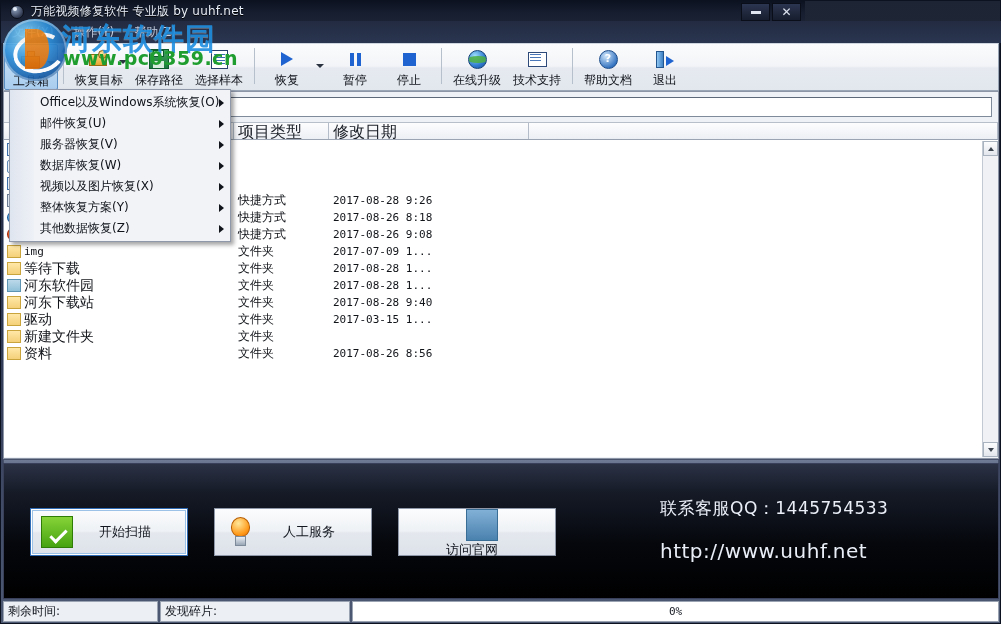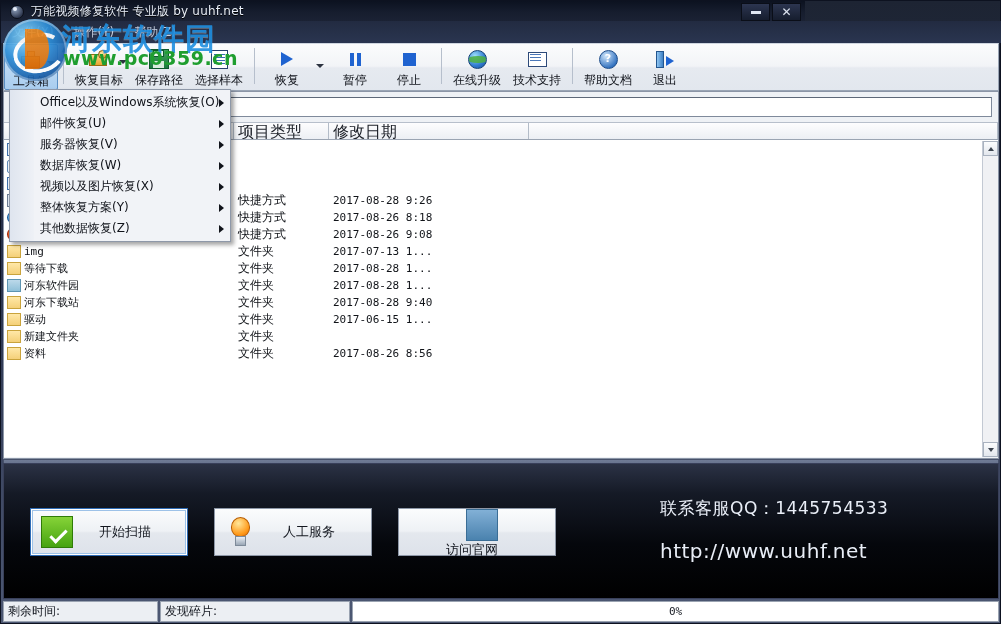--- a/index.html
+++ b/index.html
@@ -459,7 +459,7 @@
             </div>
             <div class="c-size"></div>
             <div class="c-type">文件夹</div>
-            <div class="c-date">2017-07-13 1...</div>
+            <div class="c-date">2017-07-09 1...</div>
           </div>
           <div class="row">
             <div class="c-name">

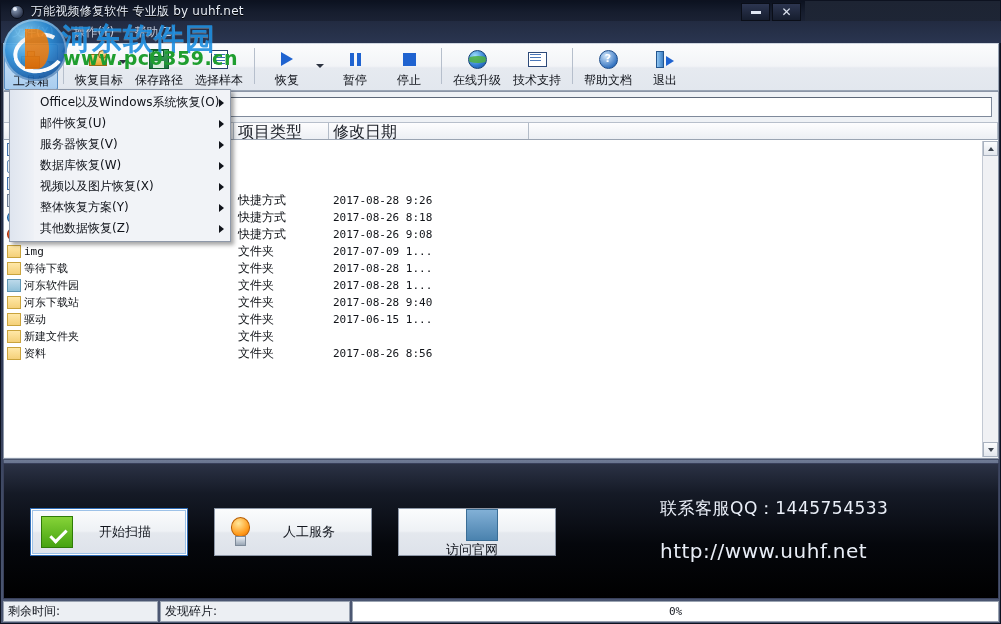--- a/index.html
+++ b/index.html
@@ -139,7 +139,7 @@
   .c-size{width:70px;text-align:right;padding-right:6px;box-sizing:border-box;font-family:"DejaVu Sans Mono","Liberation Mono",monospace;font-size:11px;}
   .c-type{width:95px;padding-left:4px;box-sizing:border-box;}
   .c-date{width:200px;padding-left:4px;box-sizing:border-box;font-family:"DejaVu Sans Mono","Liberation Mono",monospace;font-size:11px;}
-  .rn{font-size:11px;}
+  .rn{font-size:14px;}
   .rn.mono{font-family:"DejaVu Sans Mono","Liberation Mono",monospace;font-size:11px;}
 
   

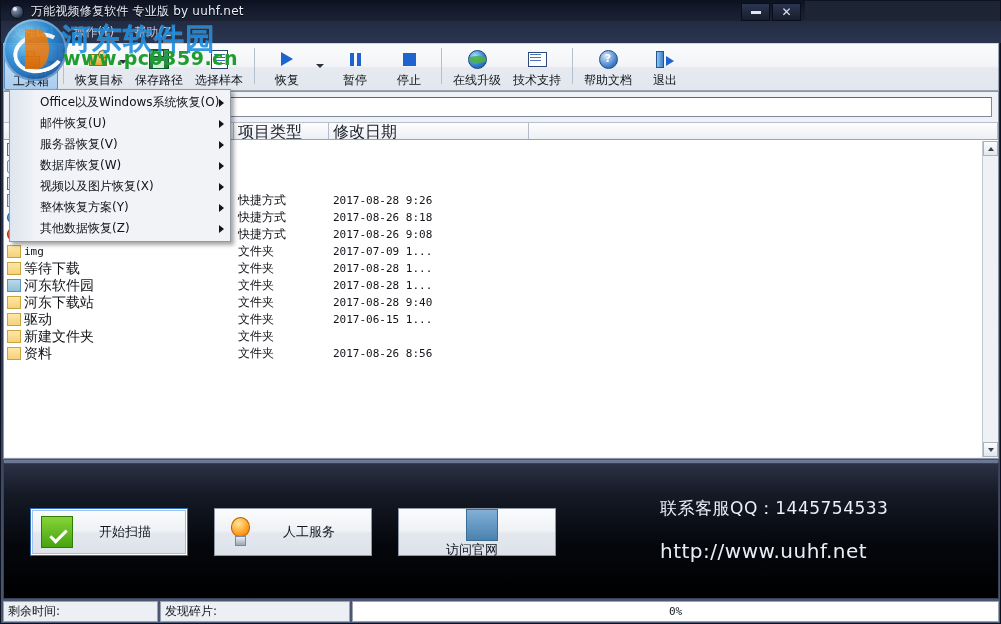--- a/index.html
+++ b/index.html
@@ -495,7 +495,7 @@
             </div>
             <div class="c-size"></div>
             <div class="c-type">文件夹</div>
-            <div class="c-date">2017-06-15 1...</div>
+            <div class="c-date">2017-03-15 1...</div>
           </div>
           <div class="row">
             <div class="c-name">

